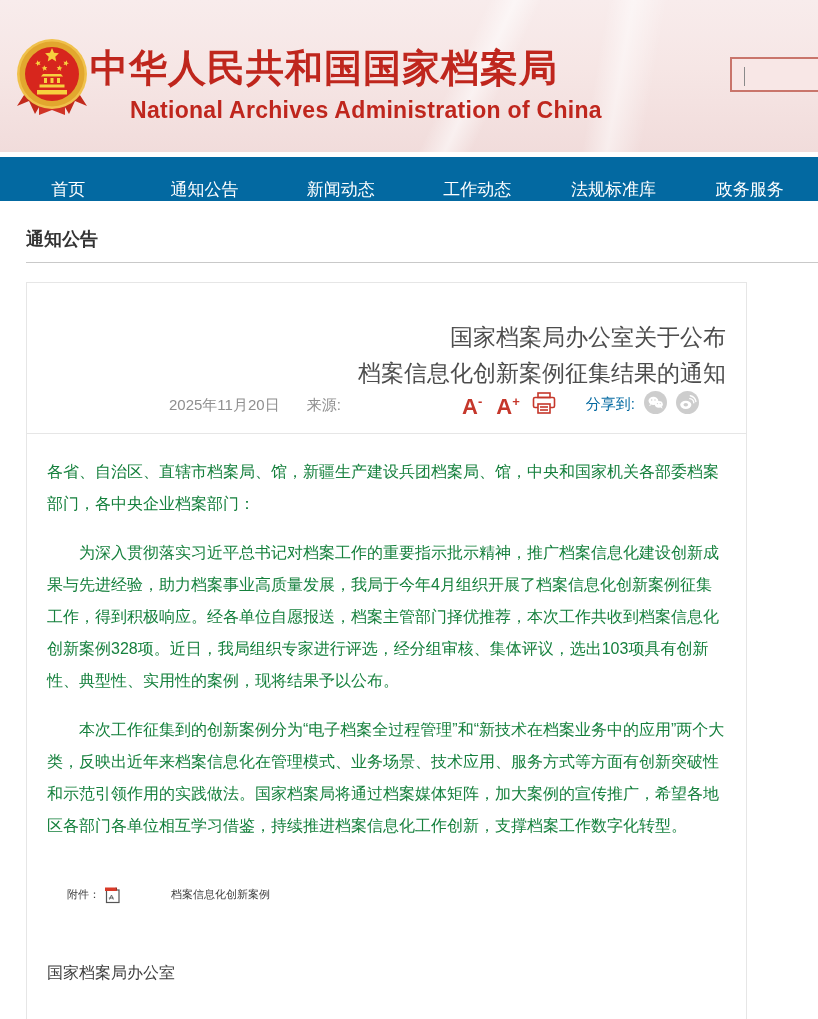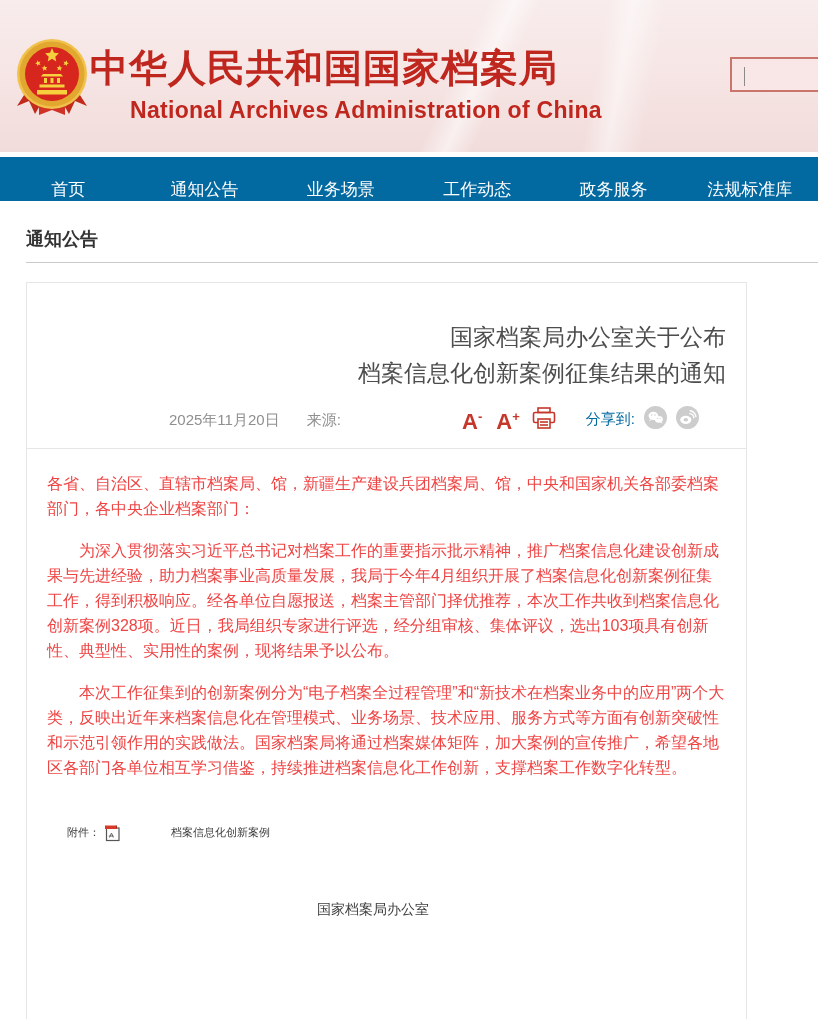--- a/index.html
+++ b/index.html
@@ -110,7 +110,7 @@
   <div class="nav">
     <div class="nav-item">首页</div>
     <div class="nav-item">通知公告</div>
-    <div class="nav-item">业务场景</div>
+    <div class="nav-item">新闻动态</div>
     <div class="nav-item">工作动态</div>
     <div class="nav-item">政务服务</div>
     <div class="nav-item">法规标准库</div>

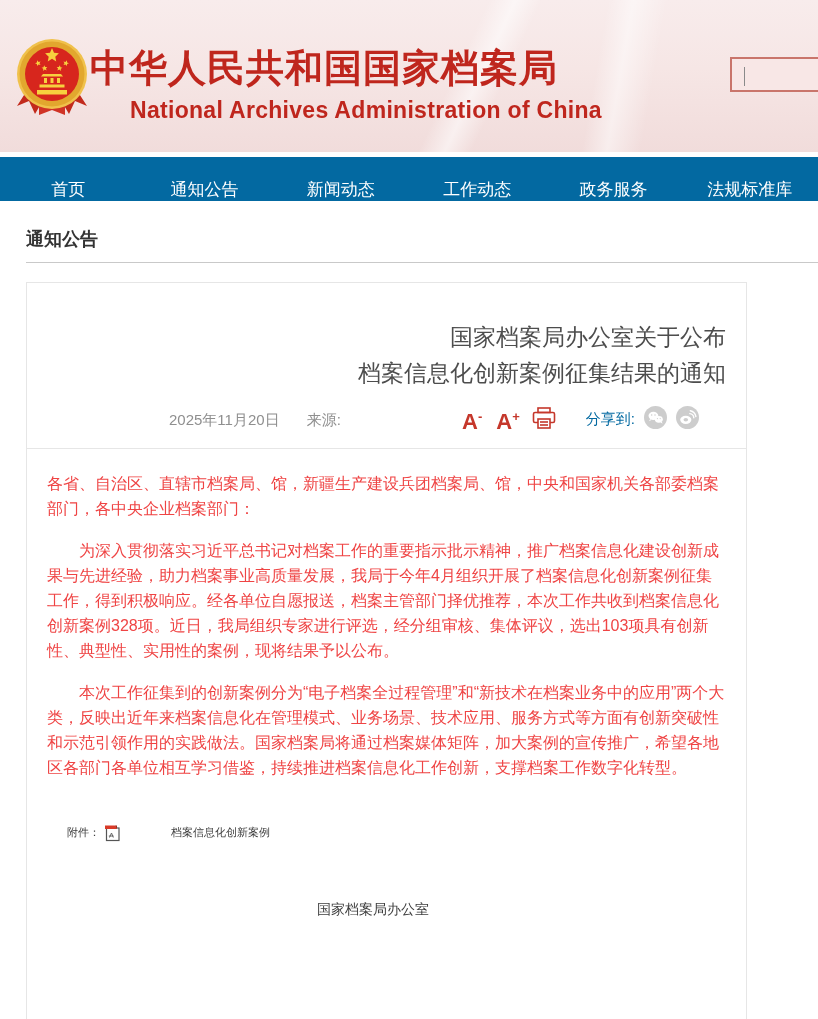--- a/index.html
+++ b/index.html
@@ -112,8 +112,8 @@
     <div class="nav-item">通知公告</div>
     <div class="nav-item">新闻动态</div>
     <div class="nav-item">工作动态</div>
+    <div class="nav-item">法规标准库</div>
     <div class="nav-item">政务服务</div>
-    <div class="nav-item">法规标准库</div>
   </div>
 
   <div class="section-head">通知公告</div>

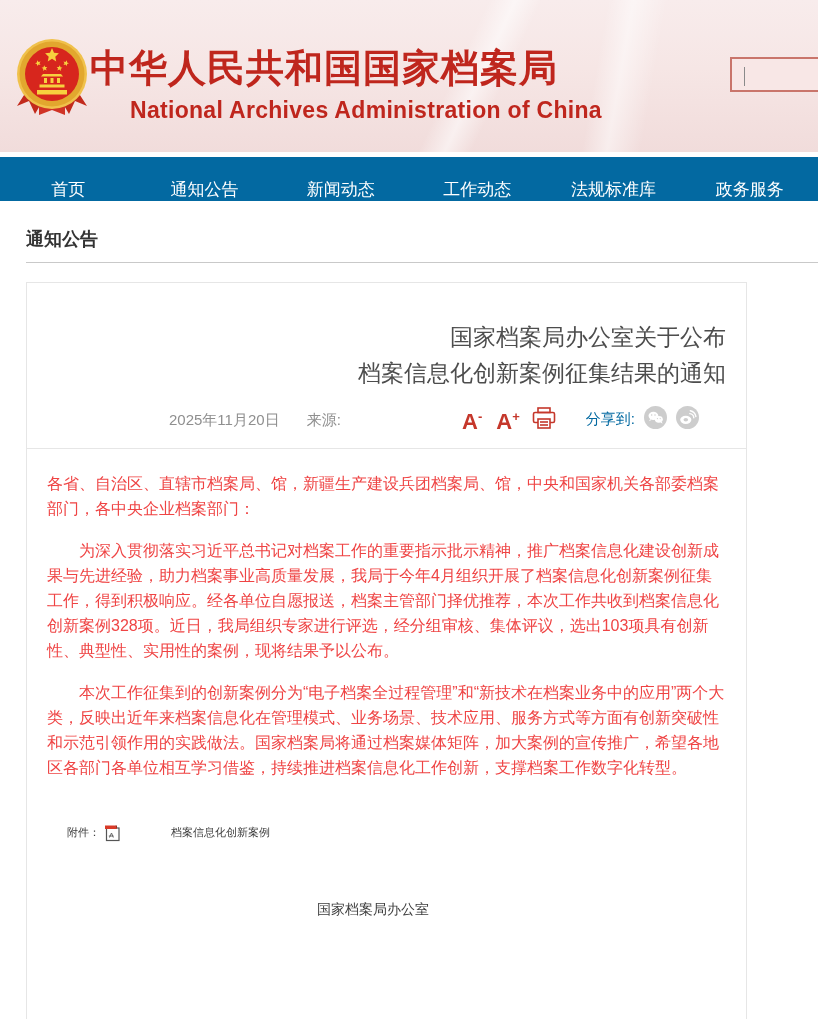--- a/index.html
+++ b/index.html
@@ -39,7 +39,7 @@
     border:1px solid #e6e6e6; border-bottom:none; background:#fff;
     padding:36px 20px 0; overflow:hidden; }
   .article-title { text-align:right; font-size:23px; color:#4d4d4d; line-height:36px; }
-  .article-meta { margin-top:15px; display:flex; align-items:center;
+  .article-meta { display:flex; align-items:center;
     padding-left:122px; padding-right:27px; height:28px; }
   .meta-date, .meta-source { font-size:15px; color:#8f8f8f; }
   .meta-source { margin-left:27px; }

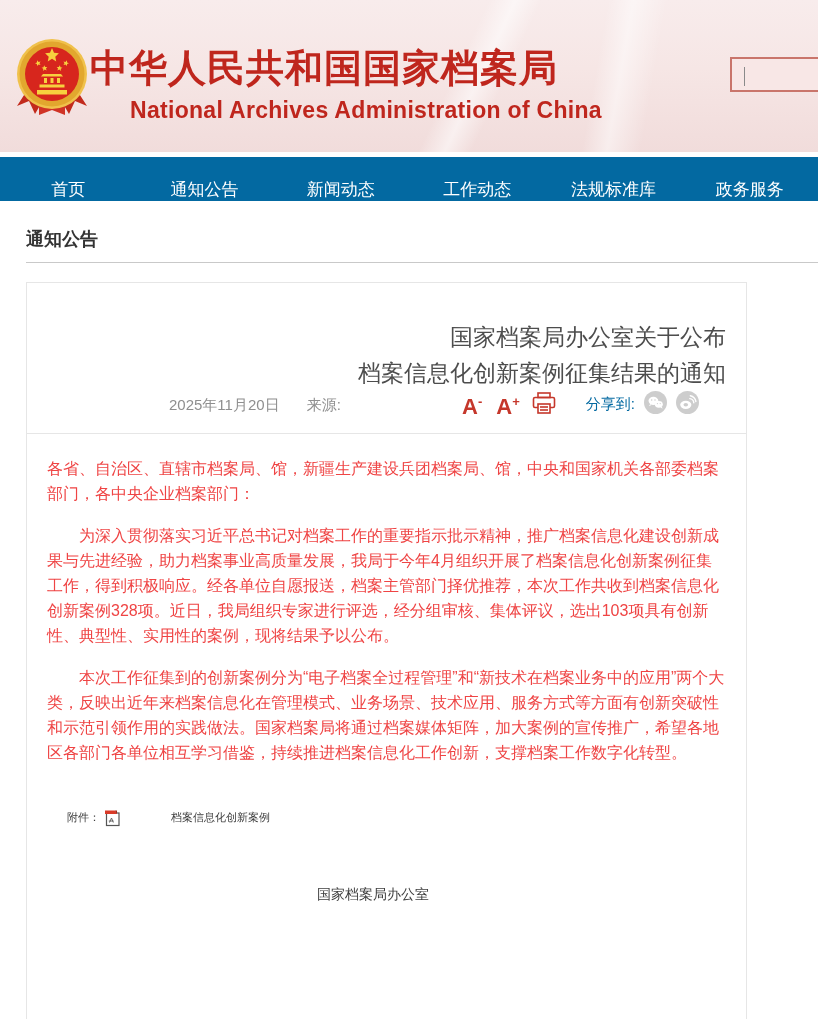--- a/index.html
+++ b/index.html
@@ -52,7 +52,7 @@
   .share-btn { margin-left:9px; cursor:pointer; display:flex; }
   .meta-divider { margin:14px -20px 0 -20px; border-top:1px solid #e6e6e6; }
 
-  .article-body { padding:22px 0 0; font-size:16px; color:#ef4444; line-height:25px; }
+  .article-body { padding:22px 0 0; font-size:16px; color:#15803d; line-height:32px; }
   .article-body p { margin:0 0 17px; }
   .article-body p.indent { text-indent:2em; }
 

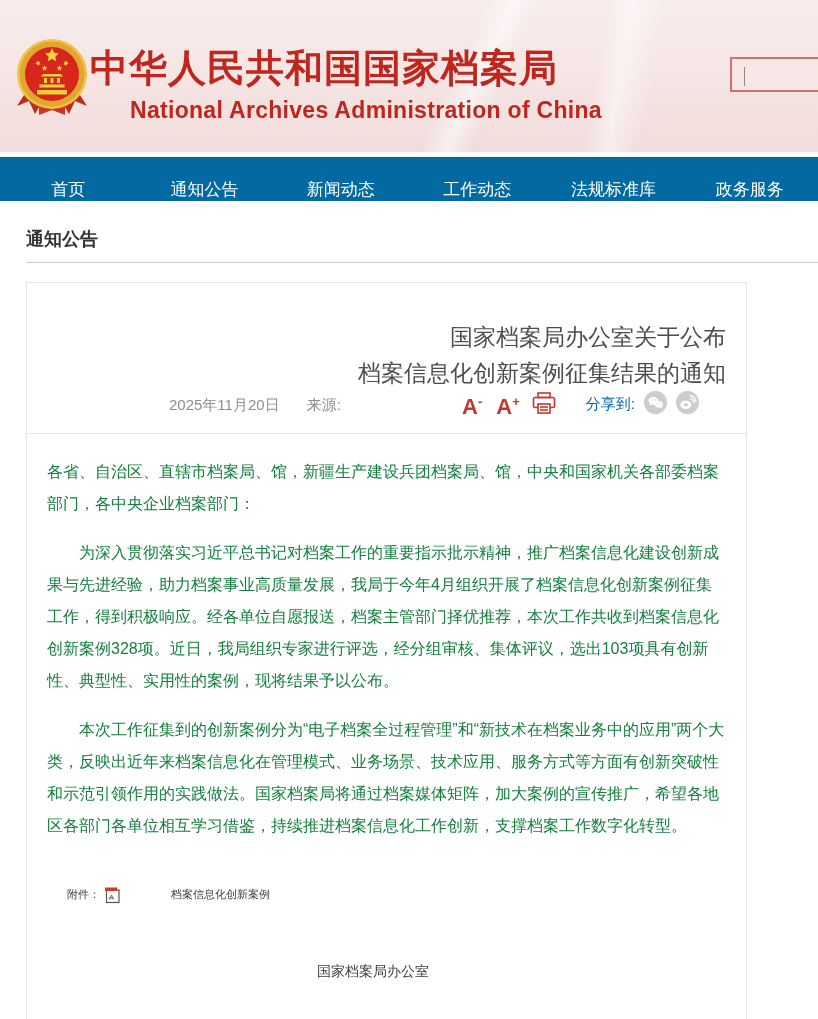--- a/index.html
+++ b/index.html
@@ -61,8 +61,8 @@
   .pdf-icon { margin:0 2px 0 4px; display:flex; position:relative; top:-1px; }
   .attachment-link { color:#3d3d3d; text-decoration:none; cursor:pointer;margin-left:48px; }
 
-  .signature { margin-top:58px; padding-right:27px; text-align:center;
-    font-size:14px; color:#3d3d3d; }
+  .signature { margin-top:58px; padding-right:27px; text-align:left;
+    font-size:16px; color:#3d3d3d; }
   .signature-date { margin-top:19px; }
 </style>
 </head>

